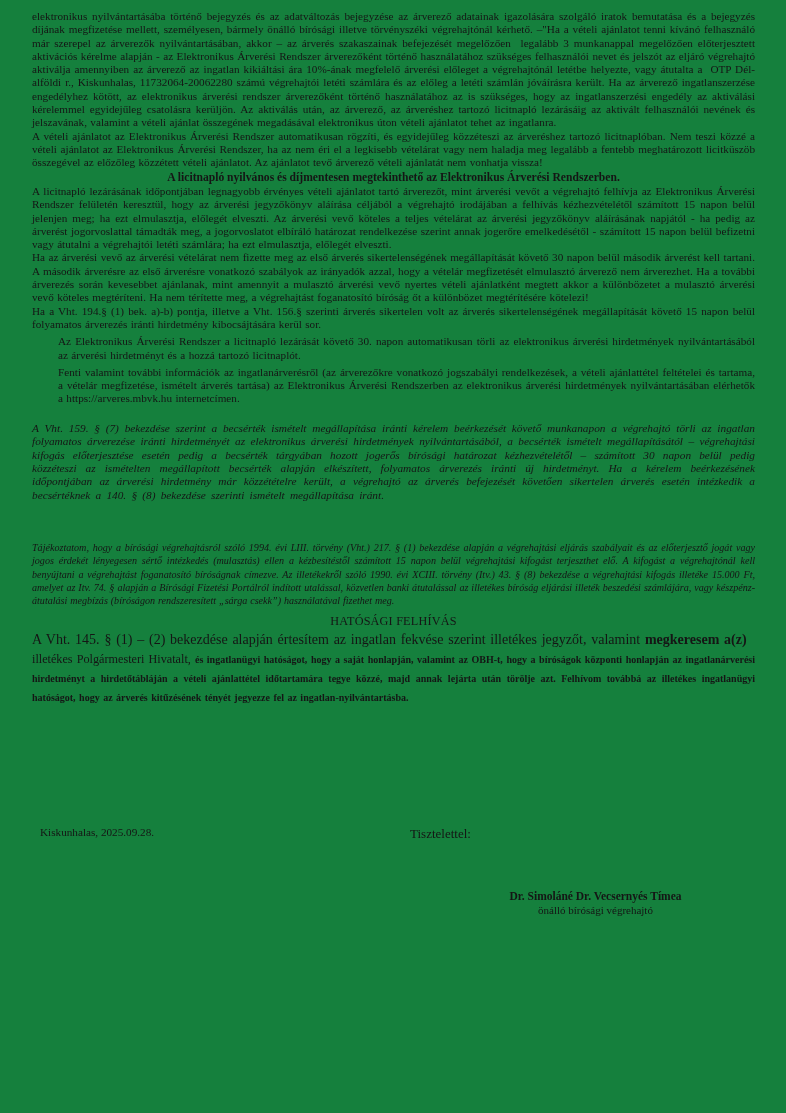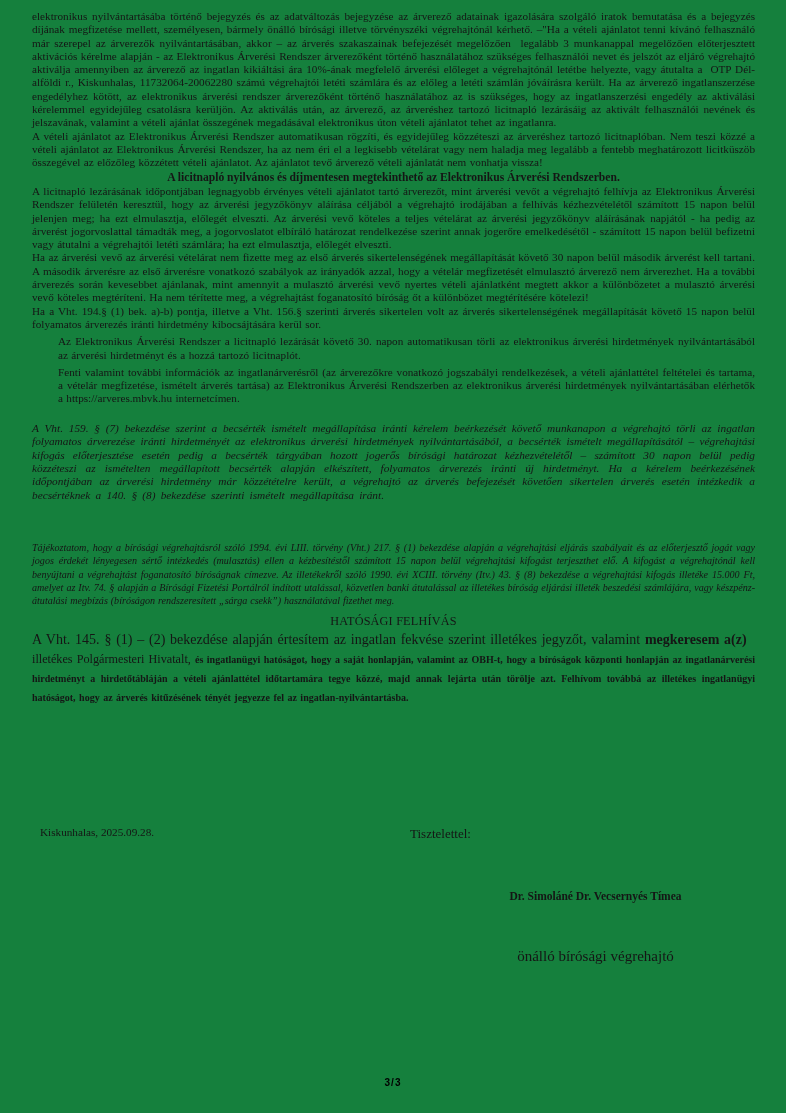--- a/index.html
+++ b/index.html
@@ -55,7 +55,7 @@
     position:absolute;left:468px;top:889px;width:255px;text-align:center;
   }
   .signer-name{font-weight:bold;font-size:11.5px;line-height:14px;}
-  .signer-title{font-size:15px;line-height:14px;margin-top:46px;}
+  .signer-title{font-size:11px;line-height:14px;}
   .footer{
     position:absolute;left:0;top:1077px;width:786px;text-align:center;
     font-family:"Liberation Sans","DejaVu Sans",sans-serif;

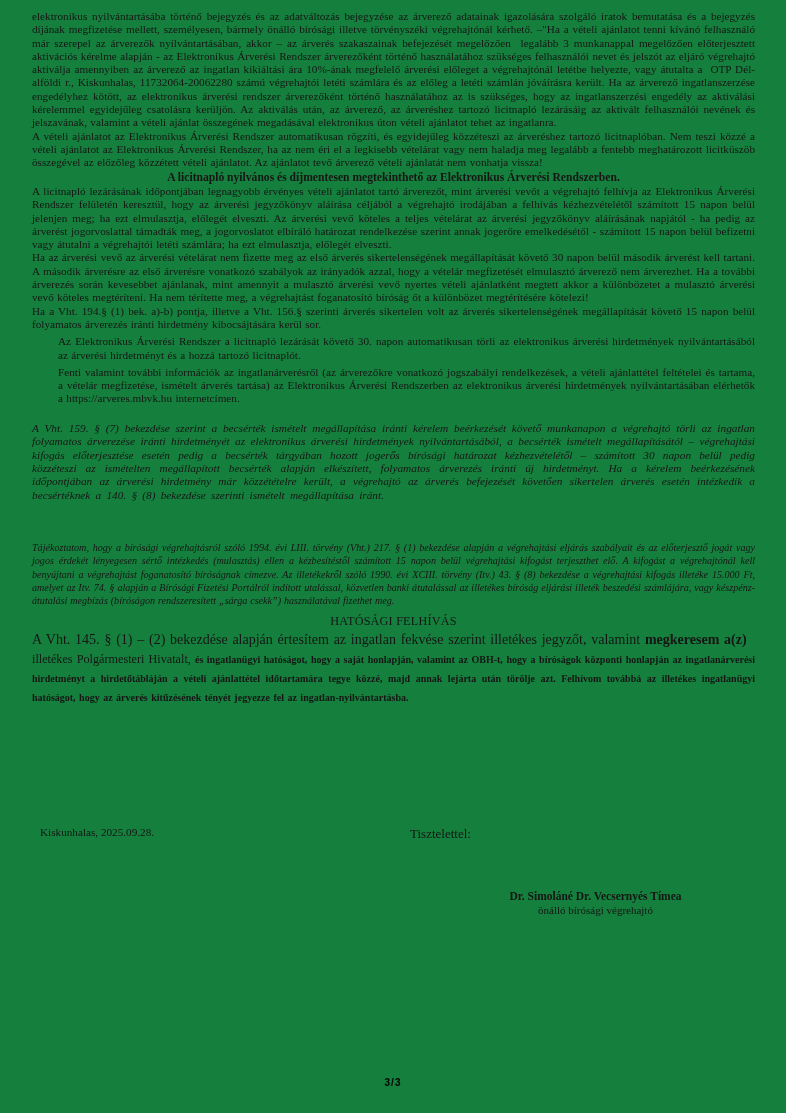--- a/index.html
+++ b/index.html
@@ -104,7 +104,6 @@
     <div class="signer-title">önálló bírósági végrehajtó</div>
   </div>
 
-  <div class="footer">3/3</div>
 </div>
 
 </body></html>

